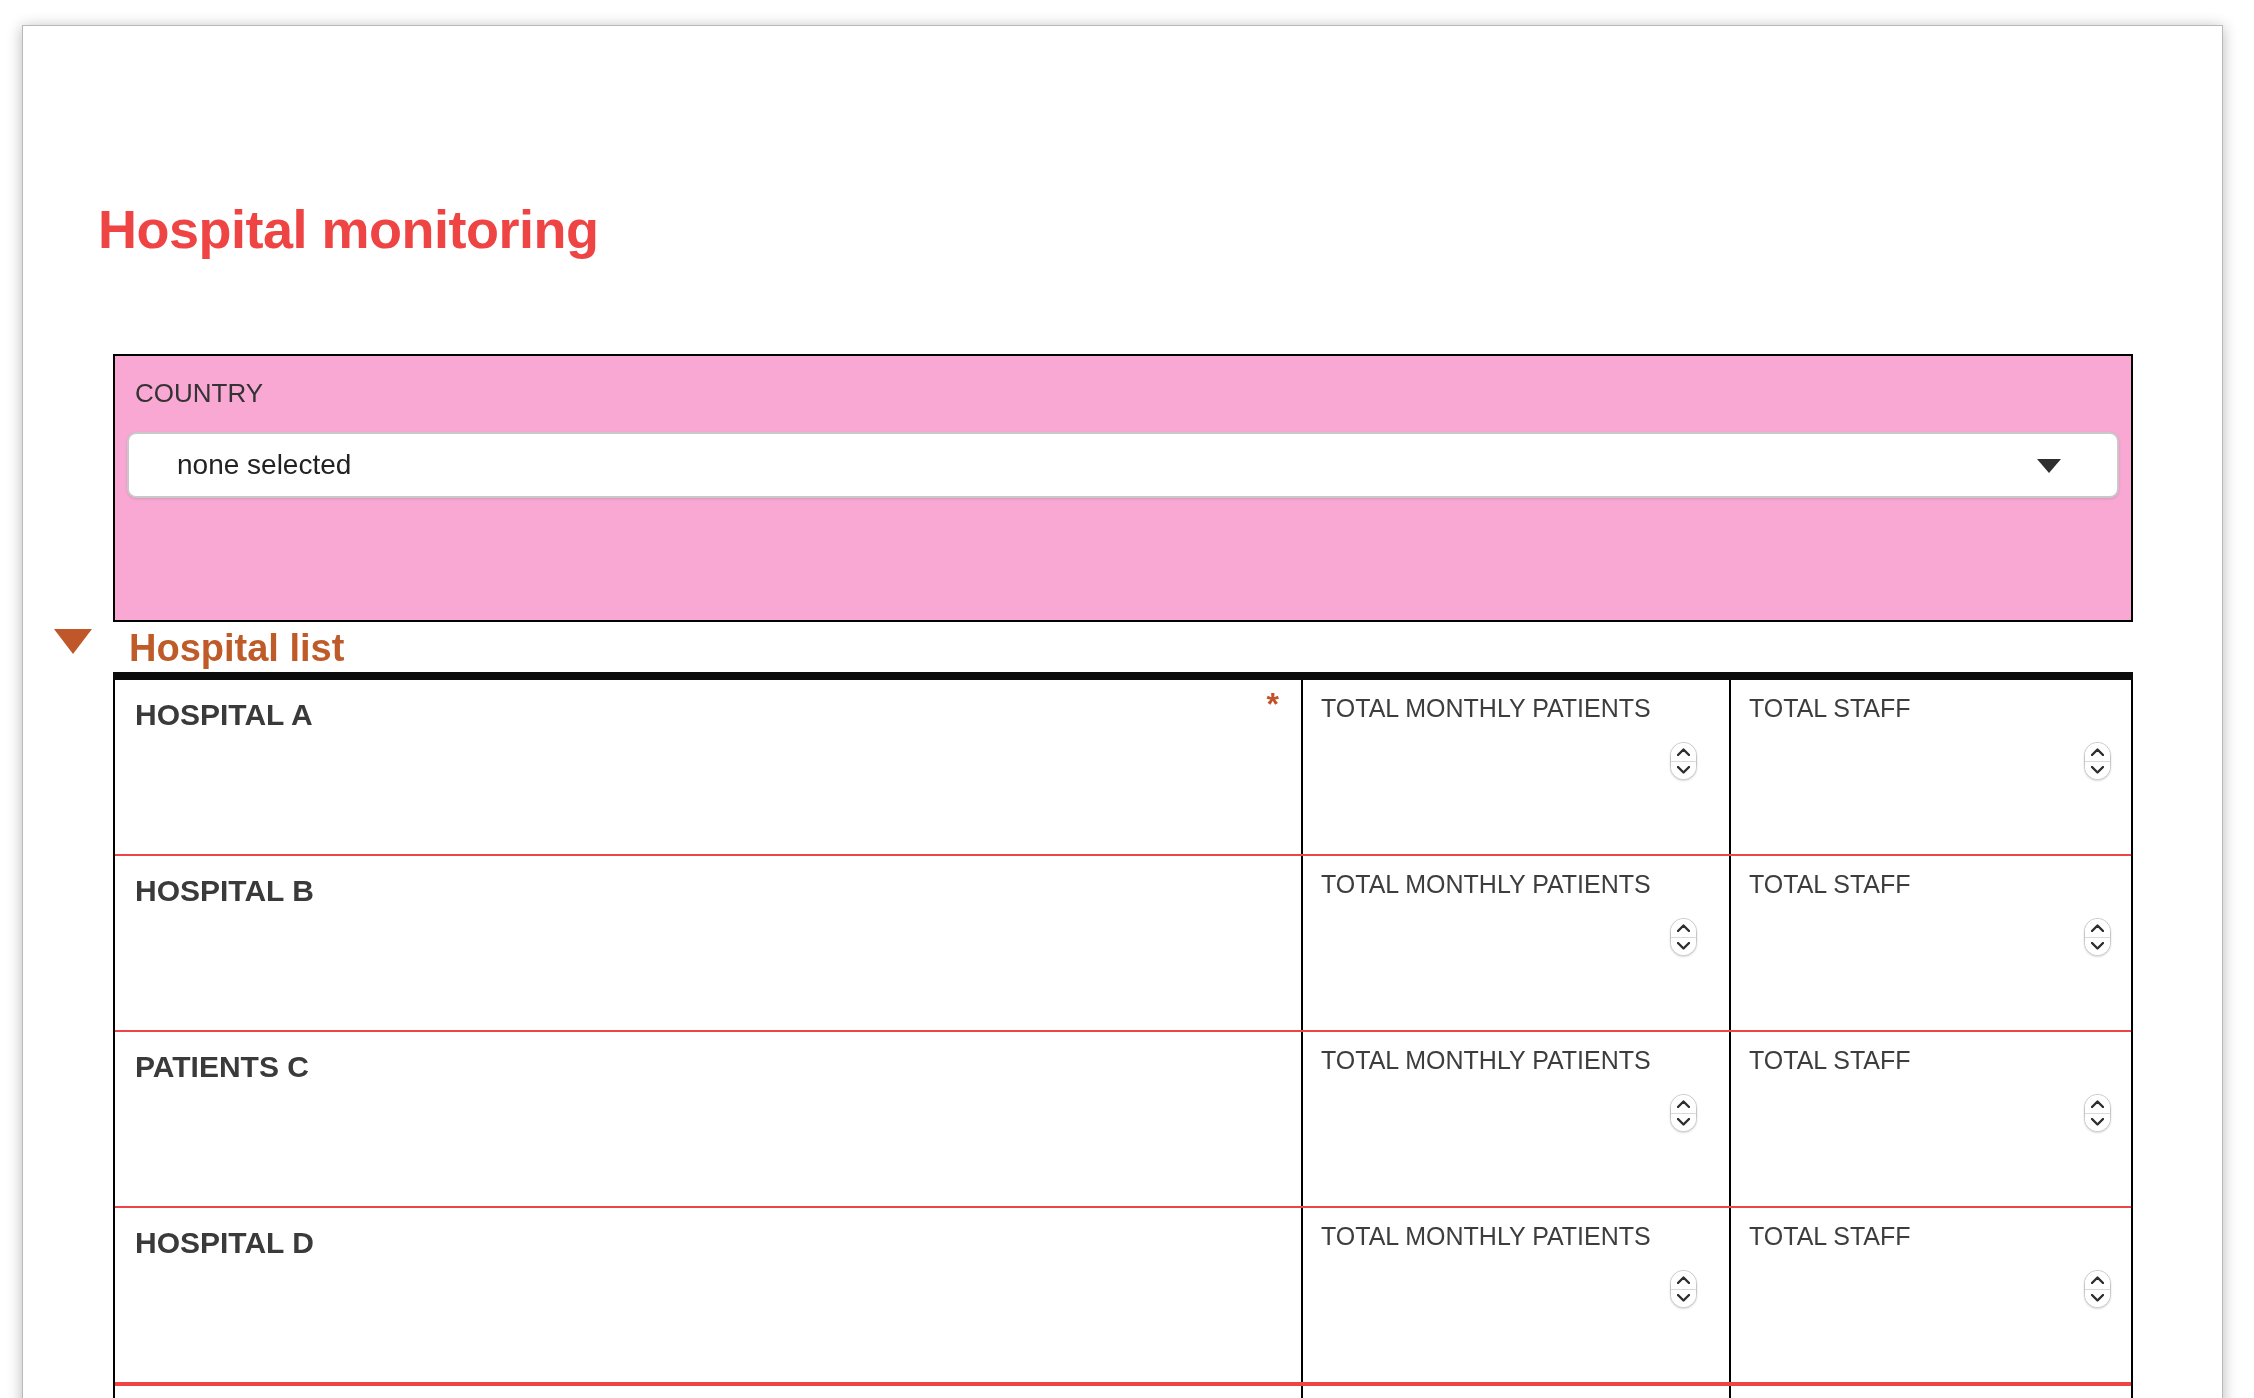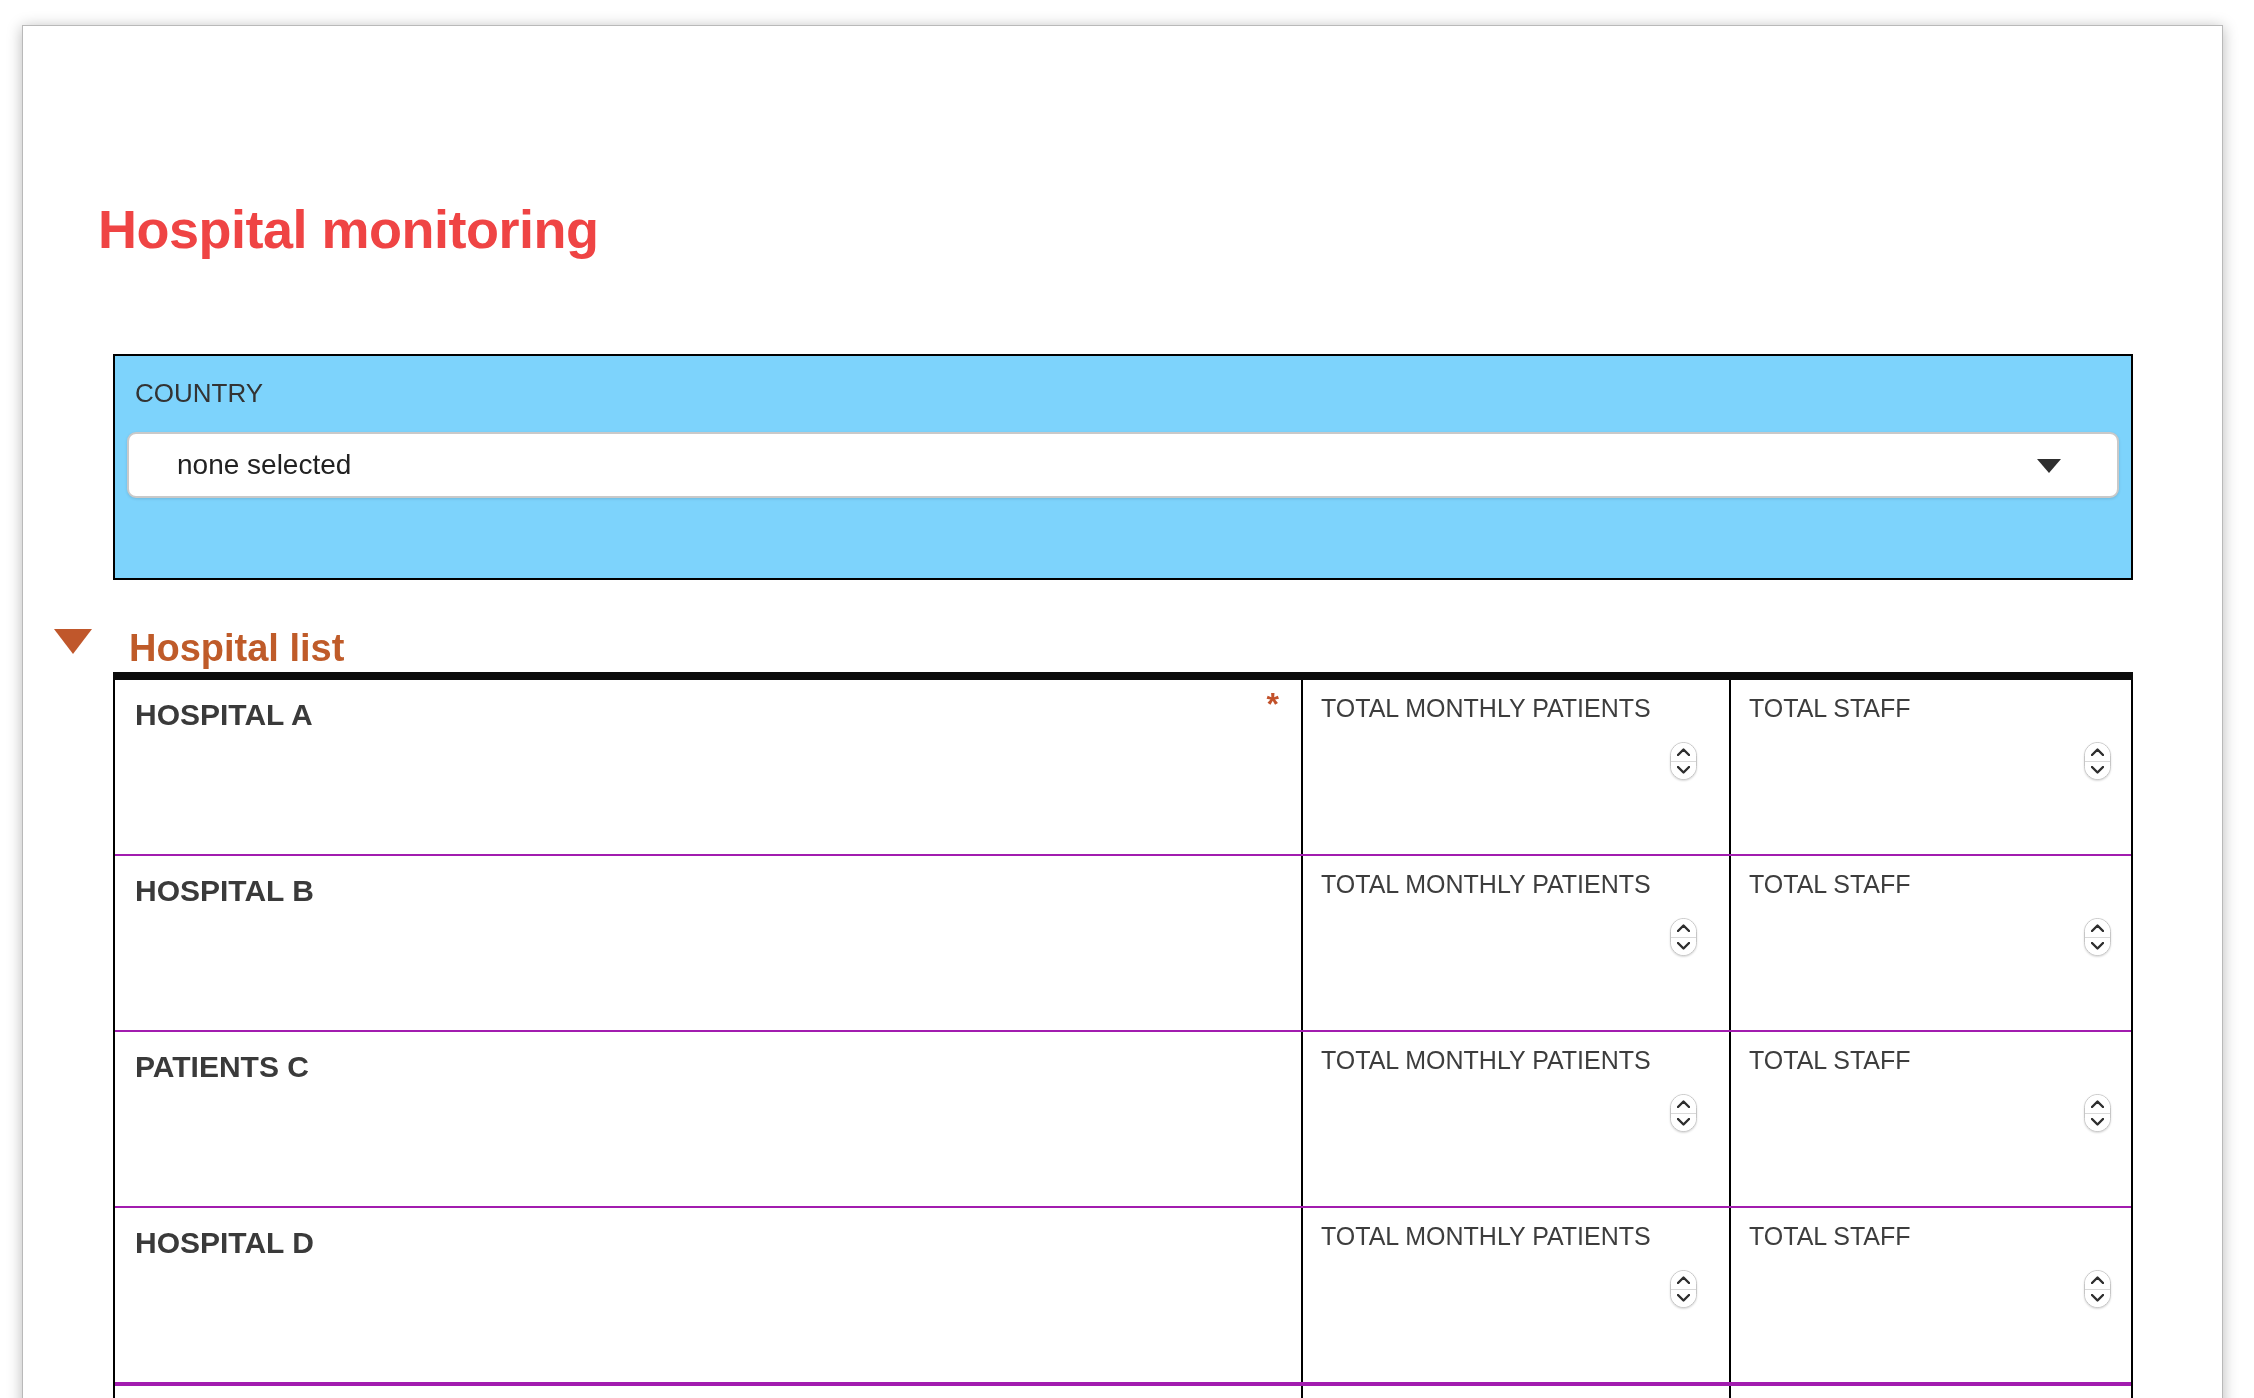--- a/index.html
+++ b/index.html
@@ -29,9 +29,9 @@
   
   .country-box {
     position: absolute; left: 90px; top: 328px;
-    width: 2020px; height: 226px;
+    width: 2020px; height: 268px;
     border: 2px solid #000000;
-    background: #7dd3fc;
+    background: #f9a8d4;
   }
   .country-label {
     position: absolute; left: 20px; top: 22px;

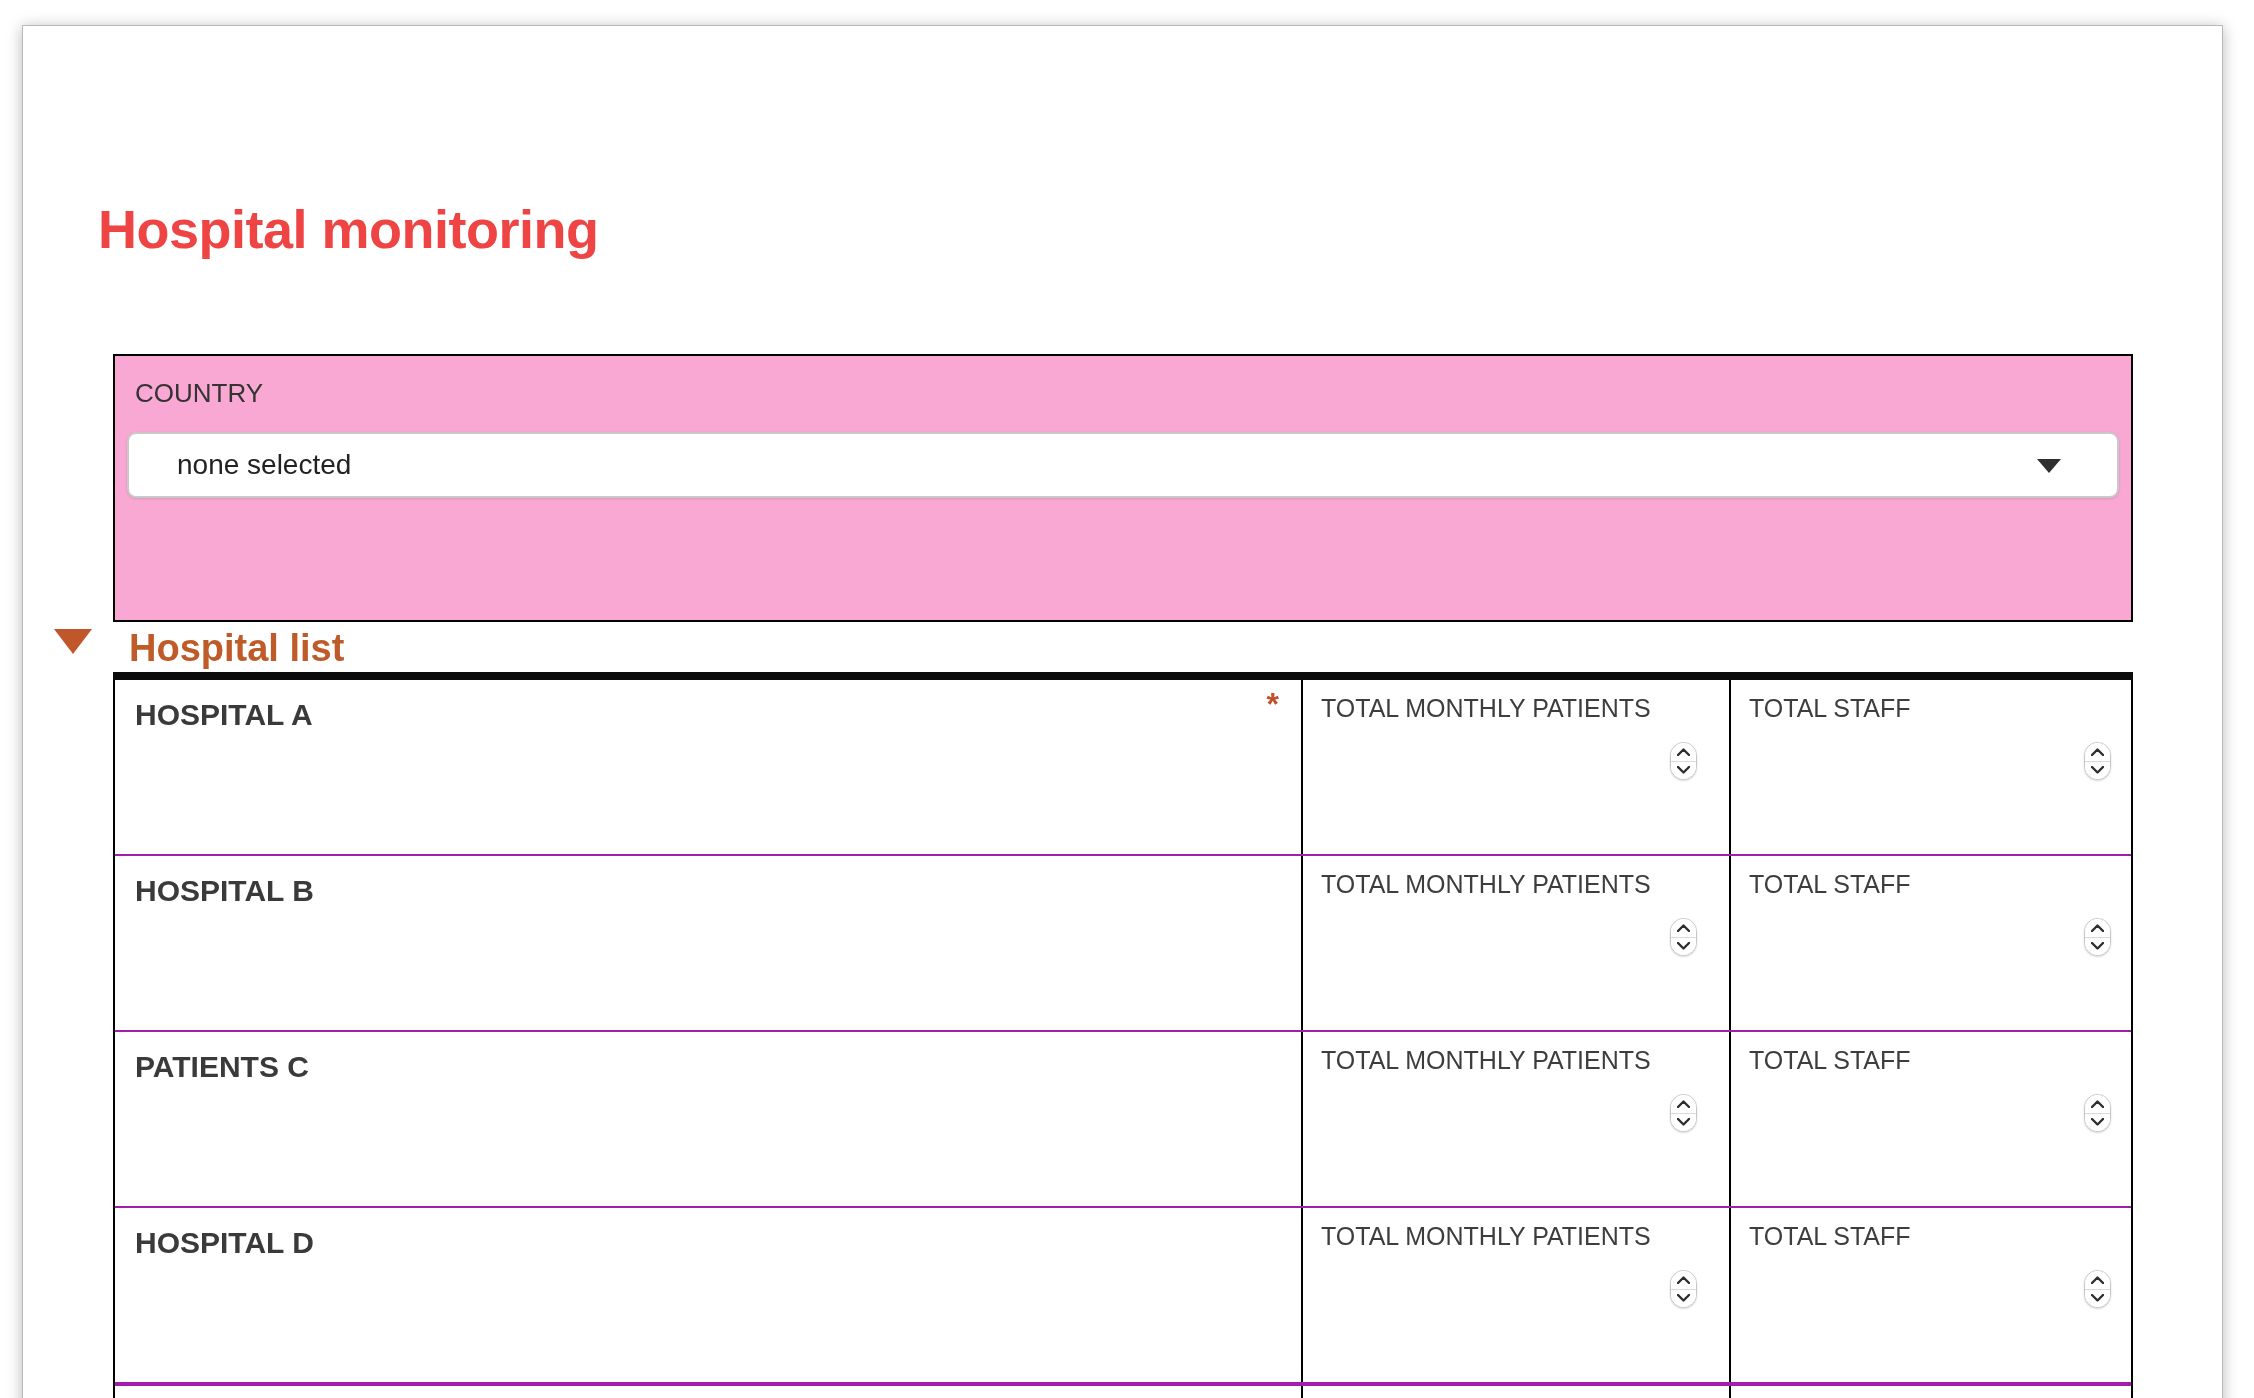--- a/index.html
+++ b/index.html
@@ -94,7 +94,7 @@
     display: grid;
     grid-template-columns: 1174px 428px 414px;
     height: 176px;
-    border-bottom: 2px solid #a21caf;
+    border-bottom: 2px solid #ef4444;
   }
   .hrow.last { border-bottom-width: 4px; height: 178px; }
   .hrow.partial { height: 150px; border-bottom: none; }

